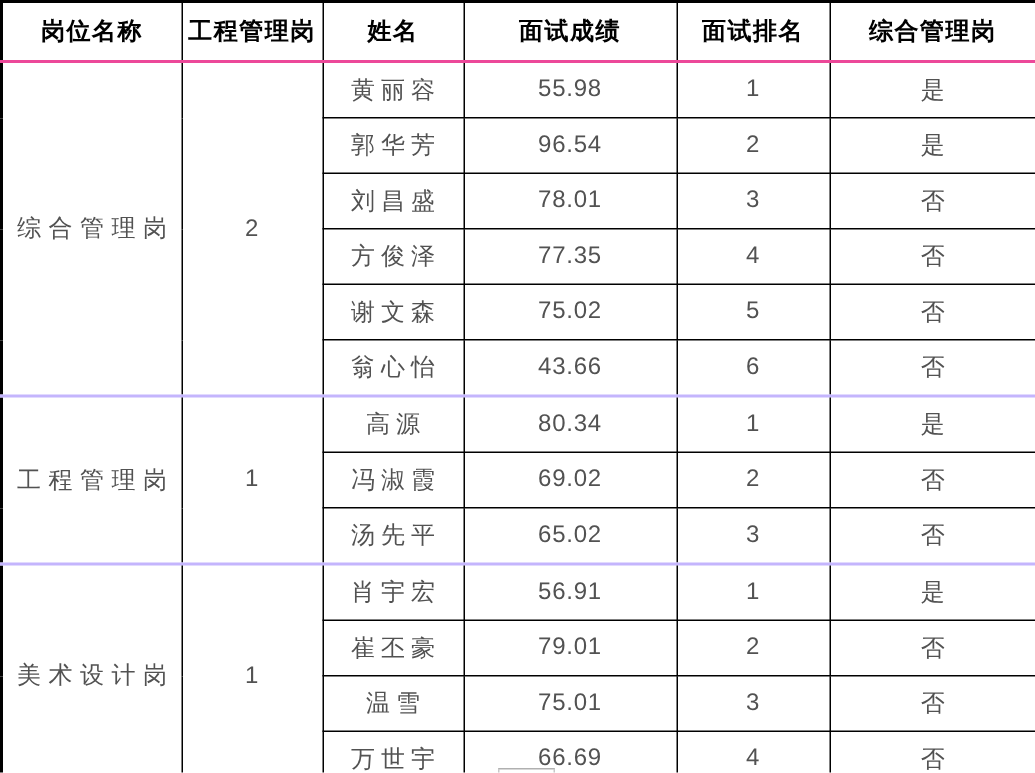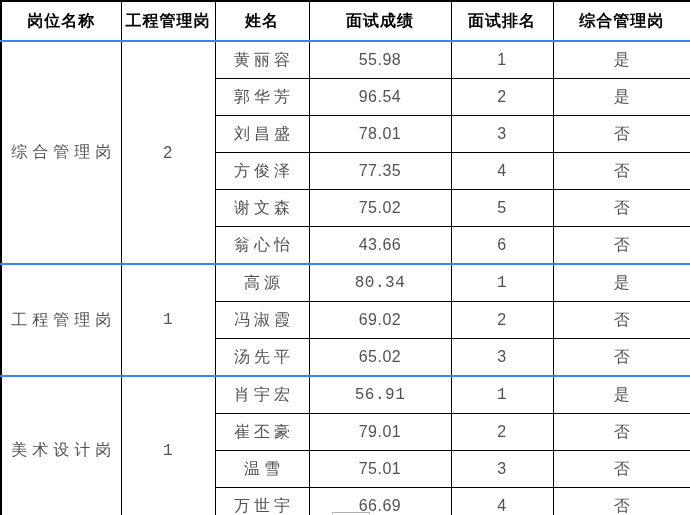--- a/index.html
+++ b/index.html
@@ -37,7 +37,7 @@
     white-space: nowrap;
   }
   table.results thead th {
-    border-bottom: 2px solid #3b82f6;
+    border-bottom: 2px solid #ec4899;
     font-size: 16px;
     font-weight: bold;
     color: #000000;

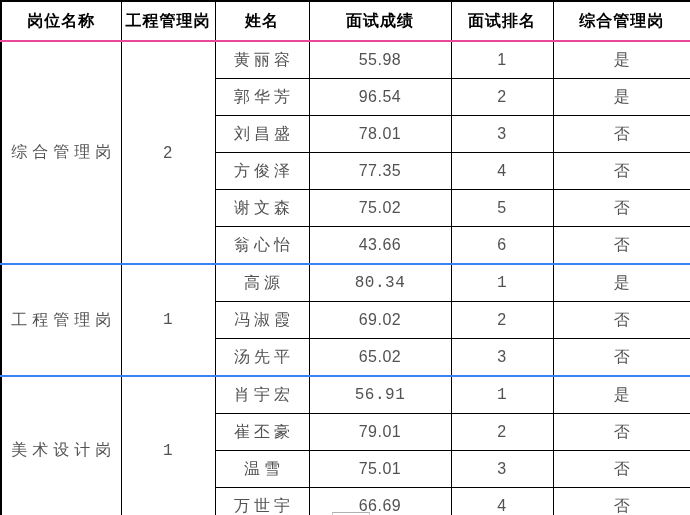--- a/index.html
+++ b/index.html
@@ -52,8 +52,7 @@
     height: 36px;
   }
   table.results tbody tr.group-start td {
-    border-top: 2px solid #3b82f6;
-    font-family: Liberation Mono, monospace;
+    border-top: 2px solid #c4b5fd;
   }
   td.pos-cell {
     letter-spacing: 5px;

